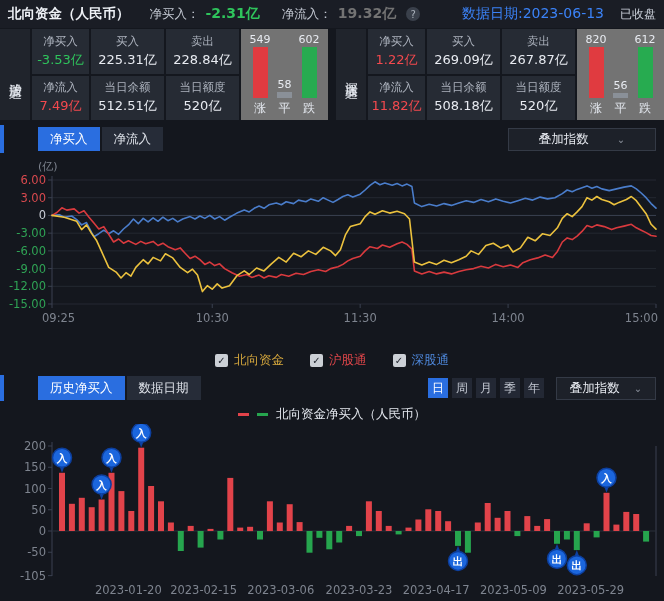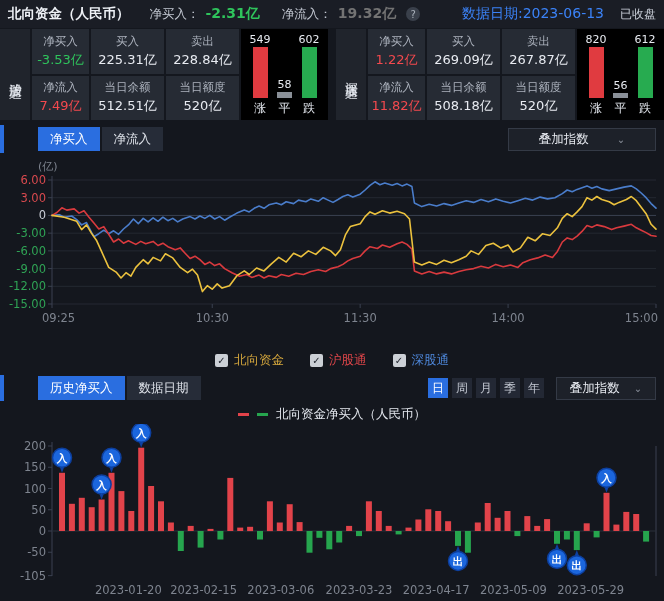--- a/index.html
+++ b/index.html
@@ -41,7 +41,7 @@
   .stat .sl { color:#aeb4bf; font-size:11.5px; }
   .stat .sv { font-size:13px; color:#e8ebf1; }
   .sv.green { color:#2fc45c; } .sv.red { color:#f4494e; } 
-  .updown { grid-row:1 / span 2; background:#000000; display:flex; align-items:flex-start; justify-content:space-evenly; padding:4px 2px 3px 2px; }
+  .updown { grid-row:1 / span 2; background:#737373; display:flex; align-items:flex-start; justify-content:space-evenly; padding:4px 2px 3px 2px; }
   .udcol { display:flex; flex-direction:column; align-items:center; height:100%; justify-content:flex-end; }
   .udcount { color:#e8ebf1; font-size:11px; margin-bottom:1px; }
   .udbar { width:15px; }

